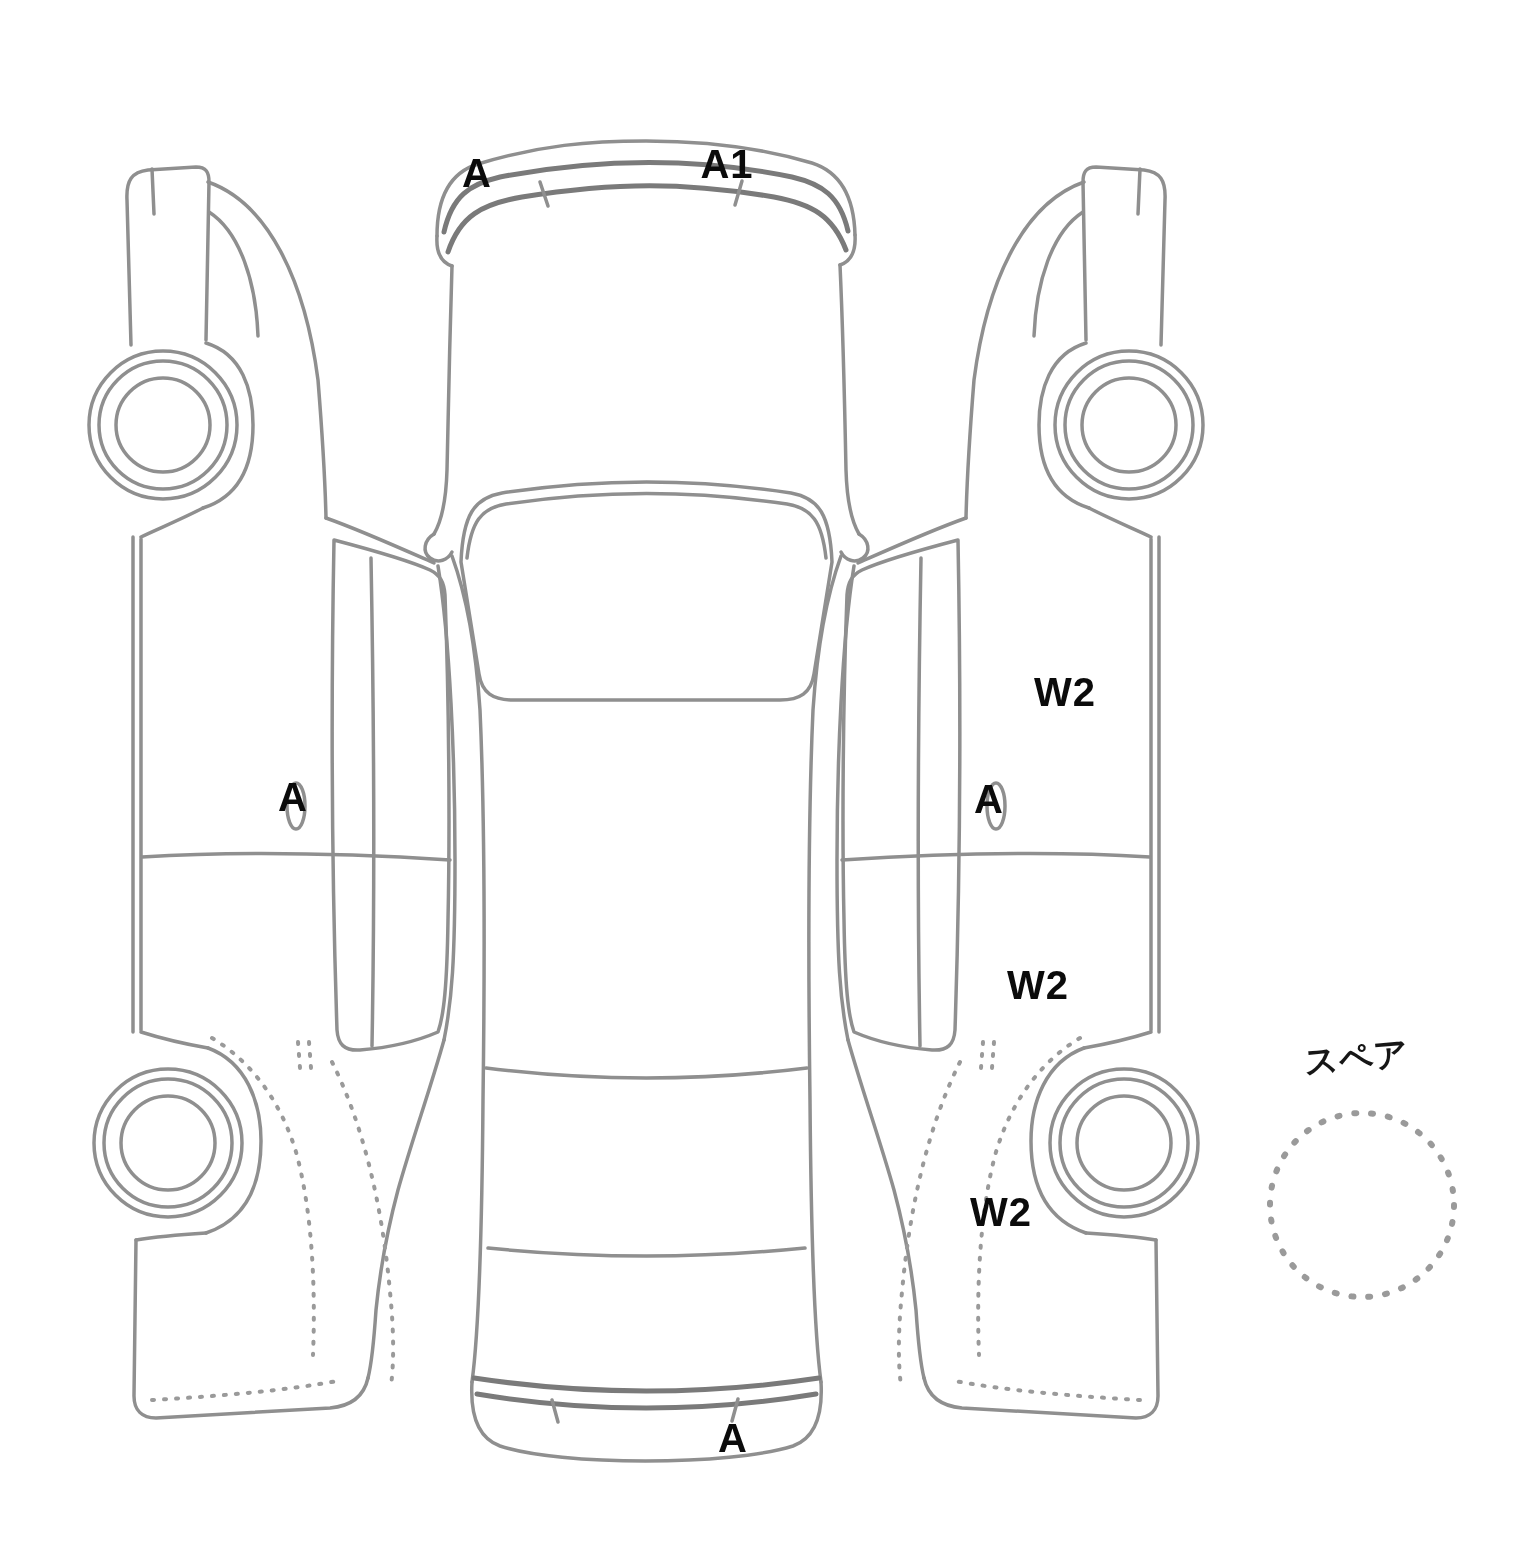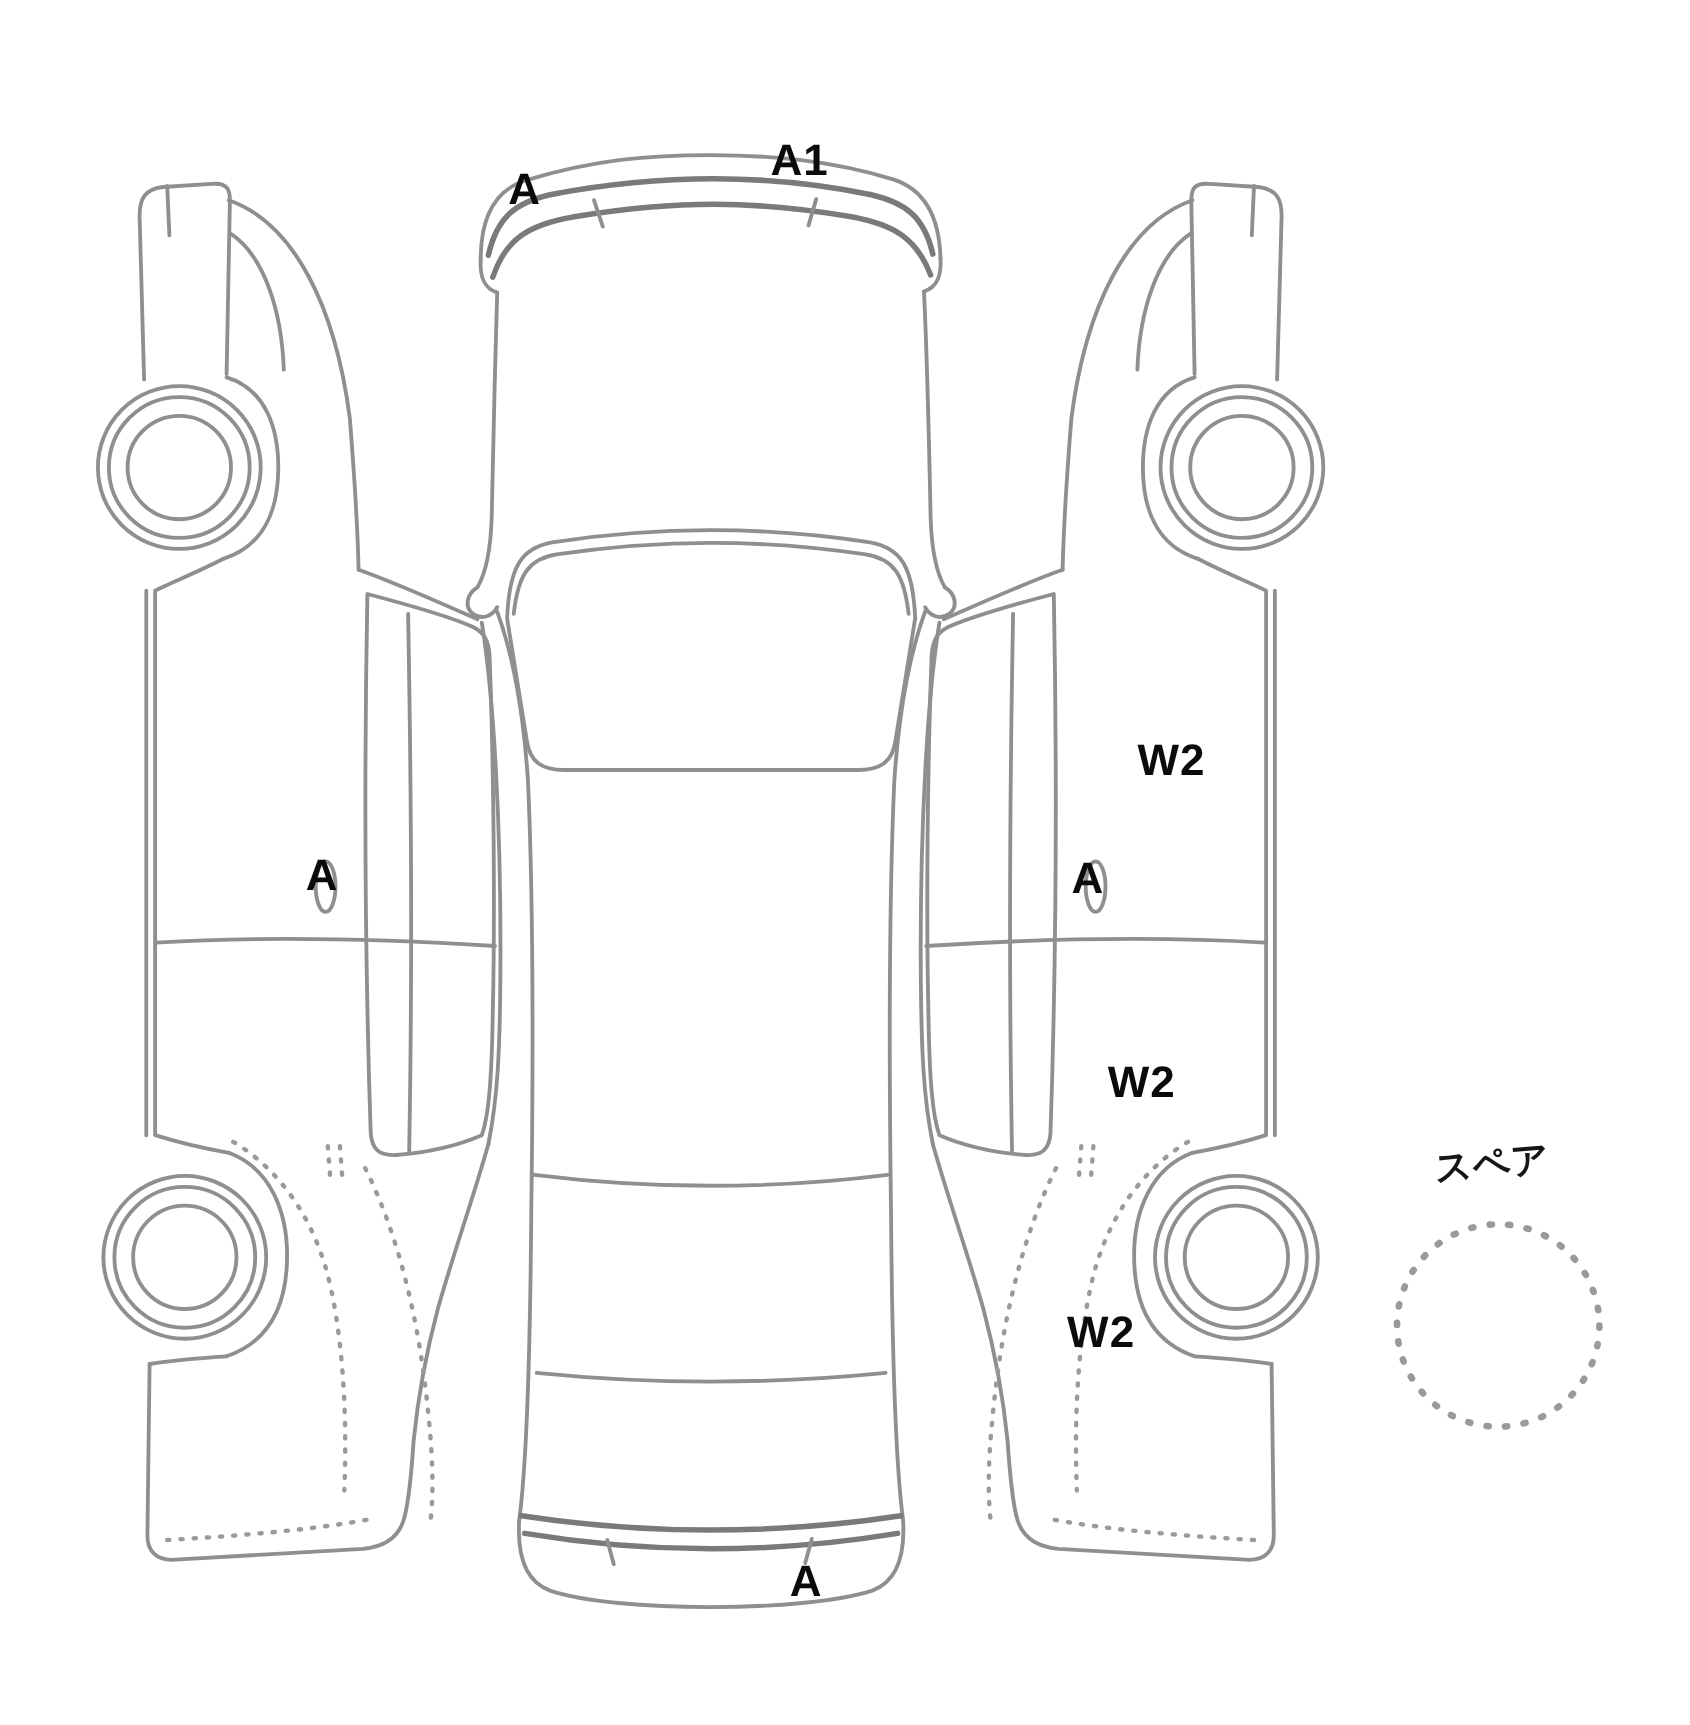--- a/index.html
+++ b/index.html
@@ -143,7 +143,7 @@
 
   <div id="marker-layer">
       <div class="marker" style="left: 477px; top: 173px;">A</div>
-      <div class="marker" style="left: 727px; top: 147px;">A1</div>
+      <div class="marker" style="left: 727px; top: 164px;">A1</div>
       <div class="marker" style="left: 293px; top: 797px;">A</div>
       <div class="marker" style="left: 989px; top: 799px;">A</div>
       <div class="marker" style="left: 1065px; top: 692px;">W2</div>

